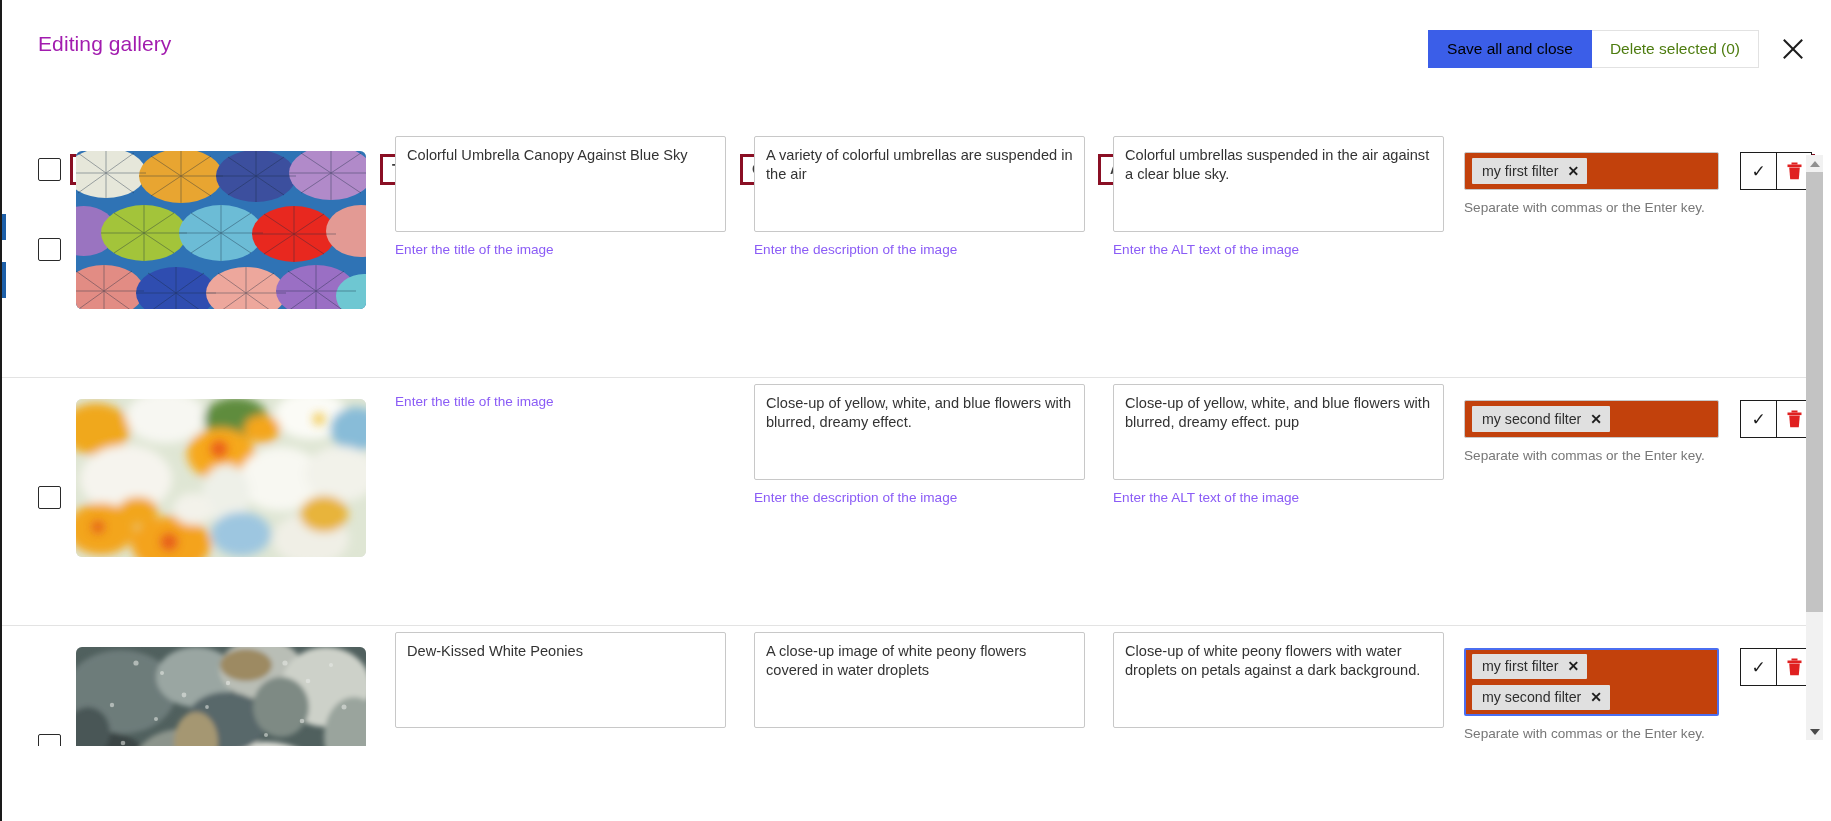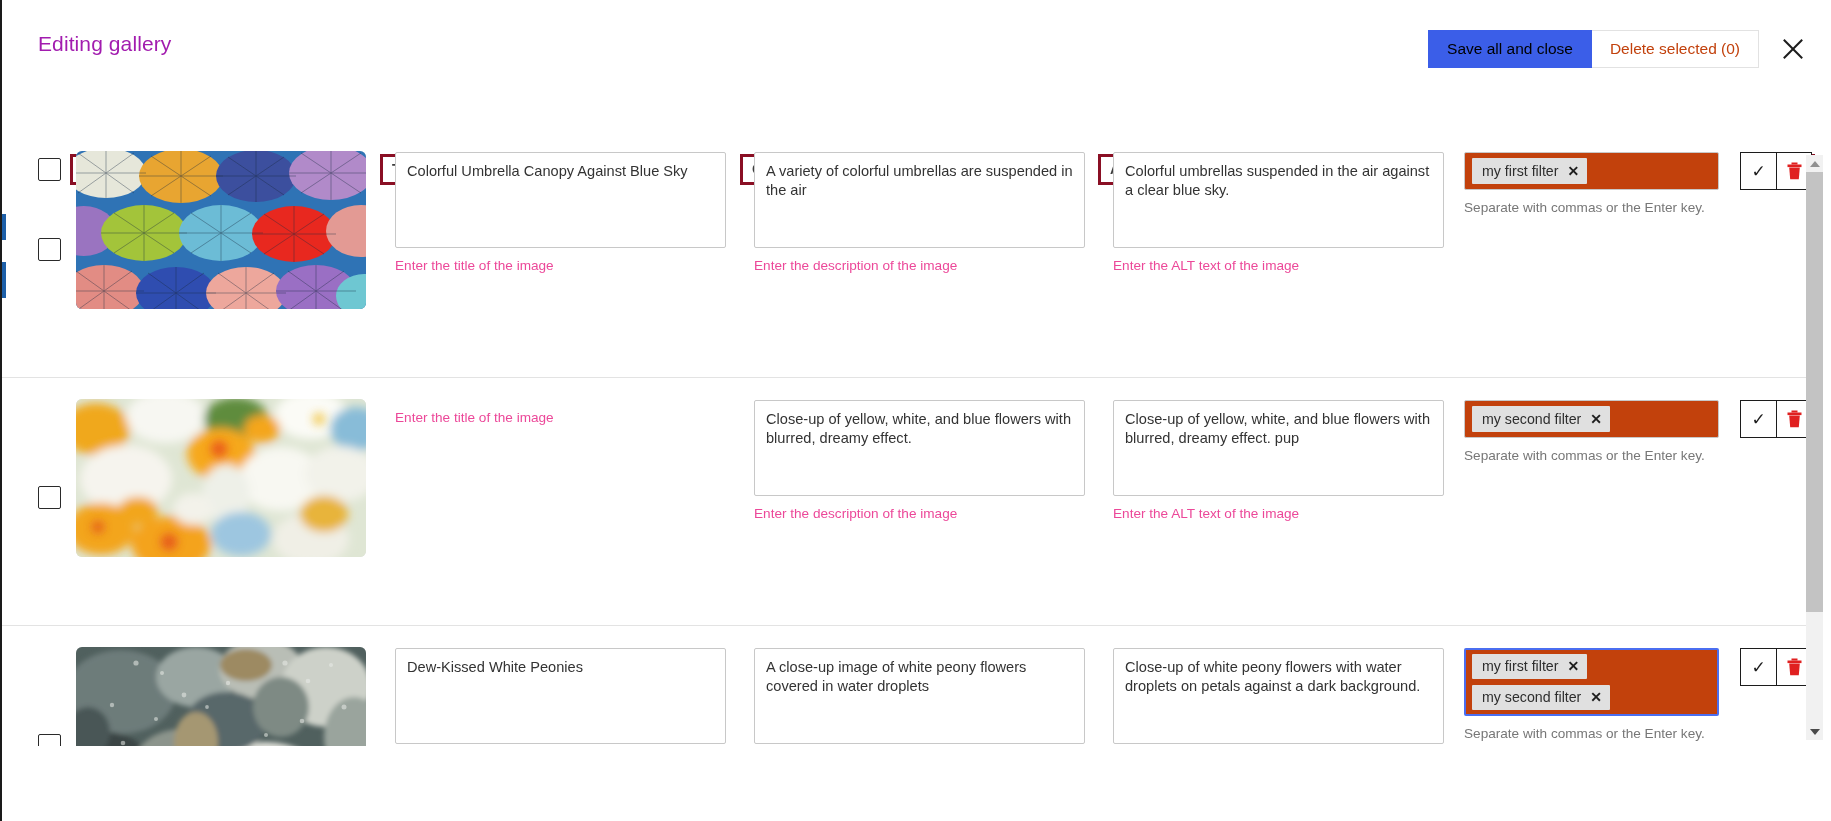--- a/index.html
+++ b/index.html
@@ -51,7 +51,7 @@
   }
   .btn-delete {
     background: #ffffff;
-    color: #c2410c;
+    color: #4d7c0f;
     border: 1px solid #e2e2e2;
     border-left: none;
     font-size: 15.5px;

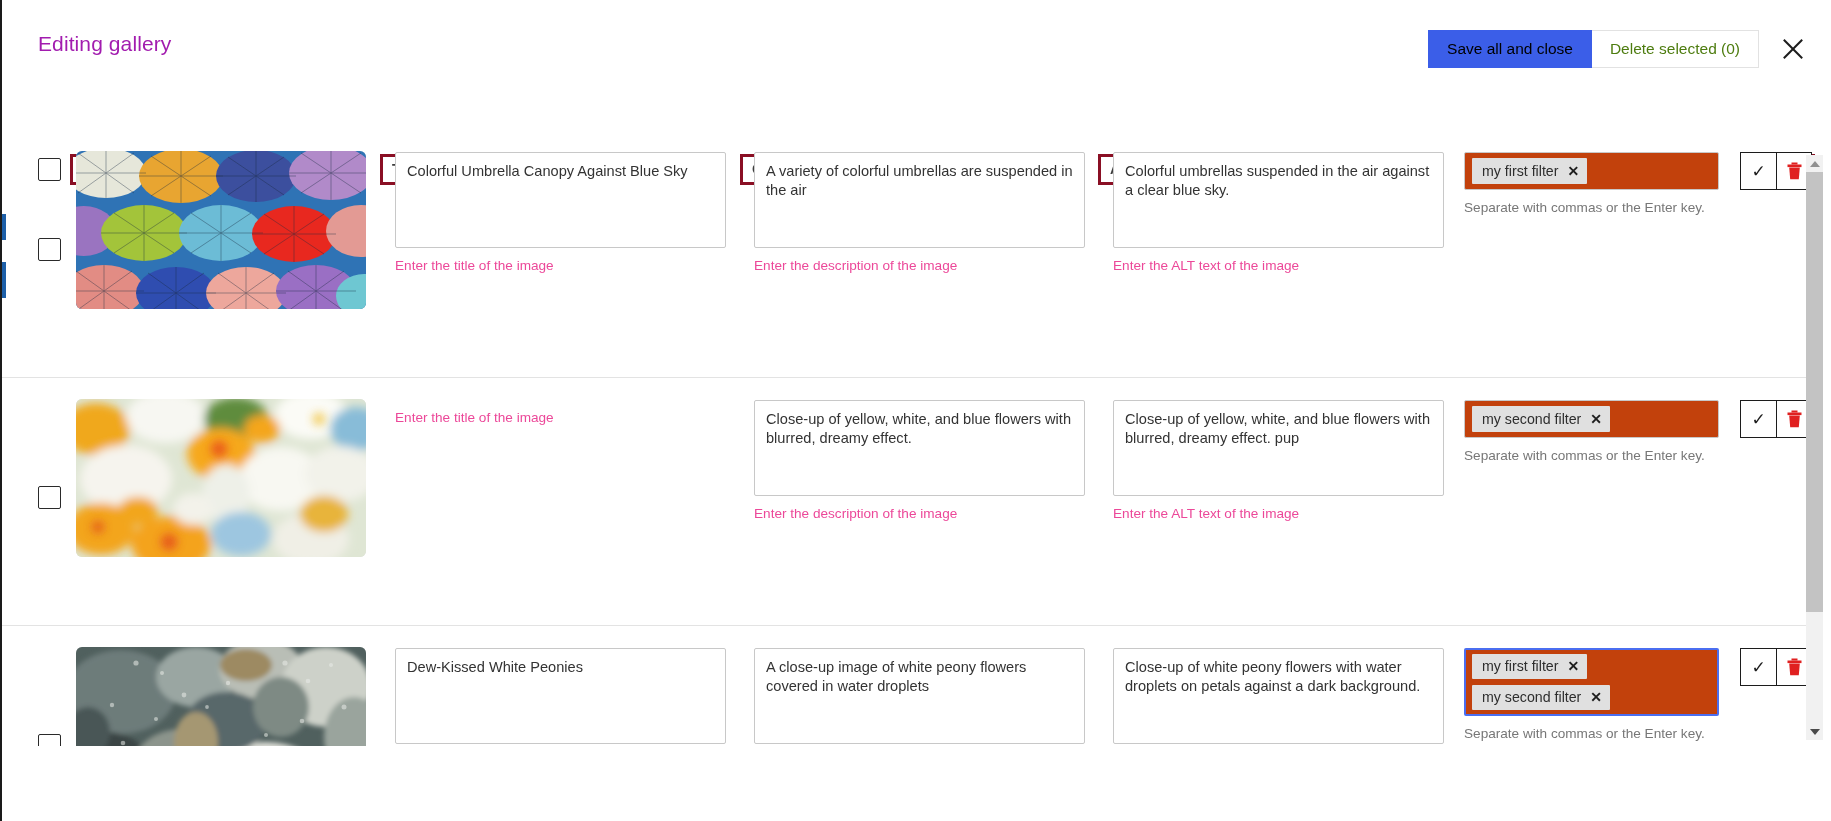--- a/index.html
+++ b/index.html
@@ -150,7 +150,7 @@
 
   .field {
     position: absolute;
-    top: 22px;
+    top: 6px;
     padding-left: 7px;
   }
   .field textarea {

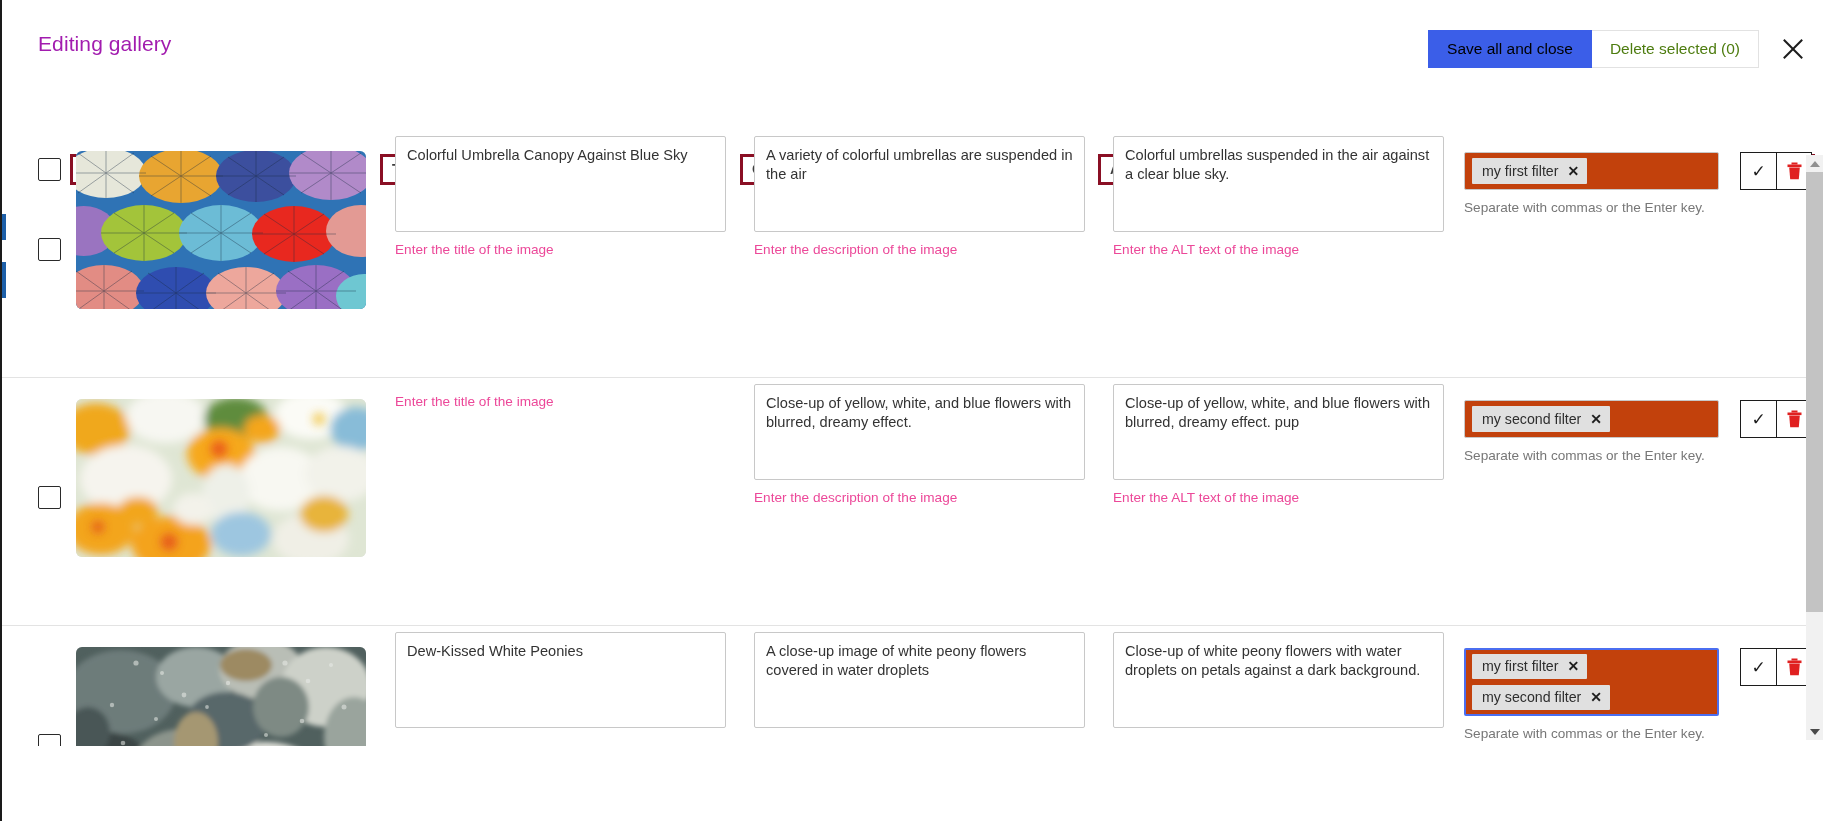--- a/index.html
+++ b/index.html
@@ -171,7 +171,7 @@
   .field .hint {
     margin-top: 10px;
     font-size: 13.6px;
-    color: #ec4899;
+    color: #8b5cf6;
   }
   .f-title   { left: 386px; width: 338px; }
   .f-caption { left: 745px; width: 338px; }

